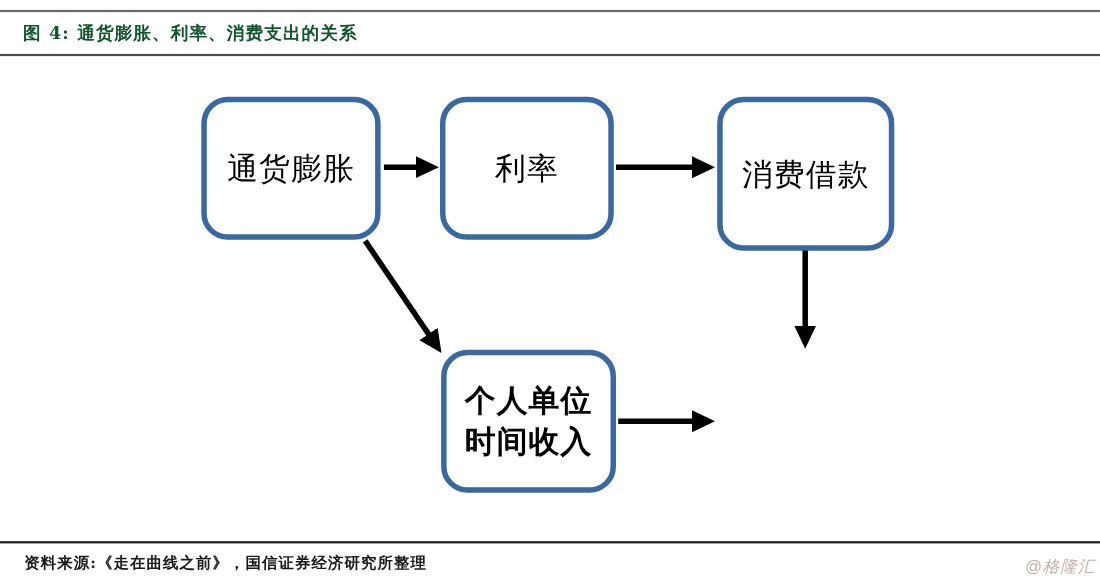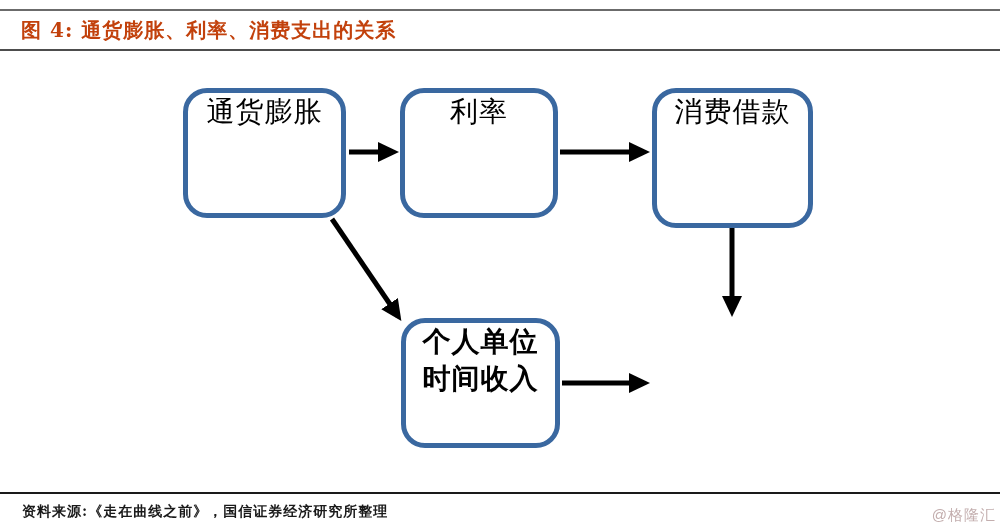--- a/index.html
+++ b/index.html
@@ -21,9 +21,9 @@
     position: absolute; left: 21px; top: 15px;
     font-family: "DejaVu Serif", "Liberation Serif", serif;
     font-weight: bold;
-    font-size: 20px;
+    font-size: 16px;
     line-height: 30px;
-    color: #c2410c;
+    color: #14532d;
     letter-spacing: 1px;
     white-space: nowrap;
   }

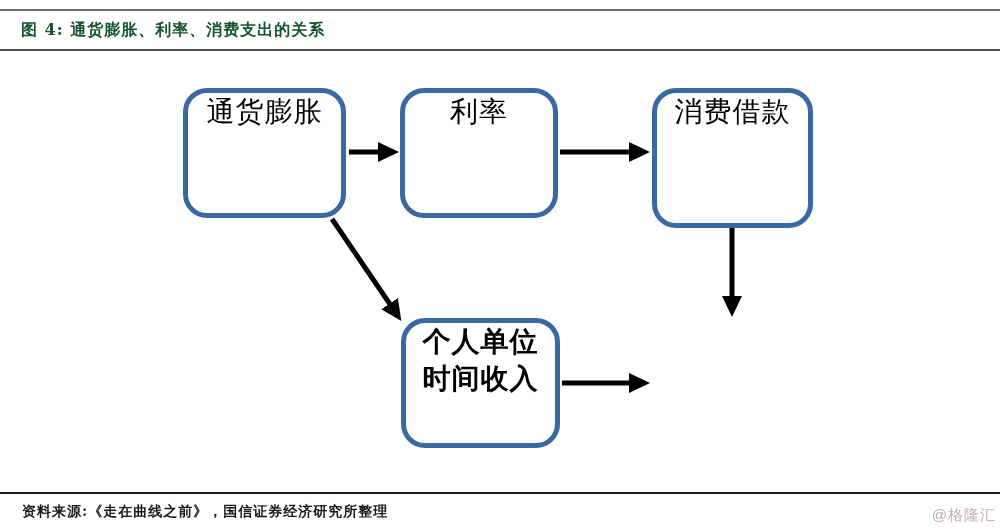--- a/index.html
+++ b/index.html
@@ -44,7 +44,7 @@
     border: 5px solid #3a68a0;
     border-radius: 24px;
     display: flex;
-    align-items: flex-start;
+    align-items: center;
     justify-content: center;
     text-align: center;
     font-size: 28px;

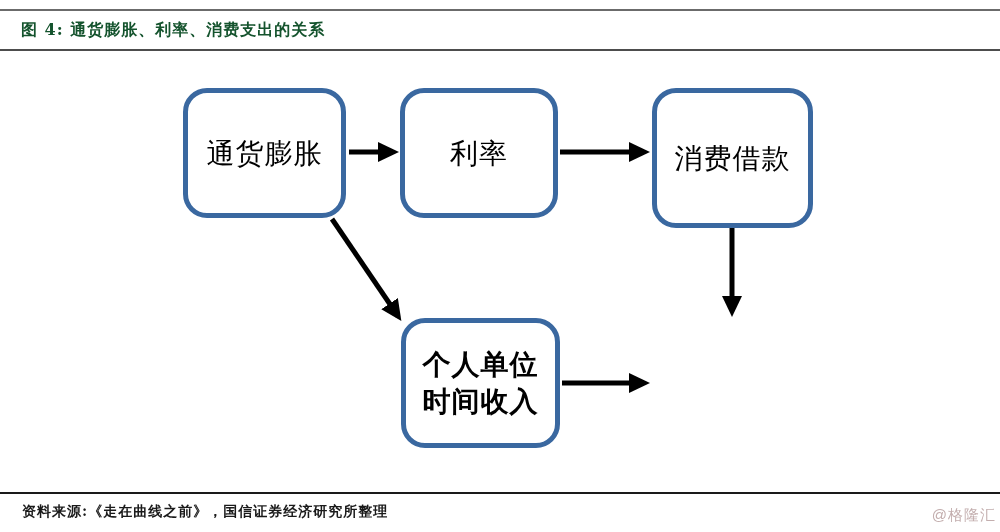--- a/index.html
+++ b/index.html
@@ -79,6 +79,7 @@
     color: #c3aeae;
     letter-spacing: 1px;
     white-space: nowrap;
+    font-style: italic;
   }
 </style>
 </head>

